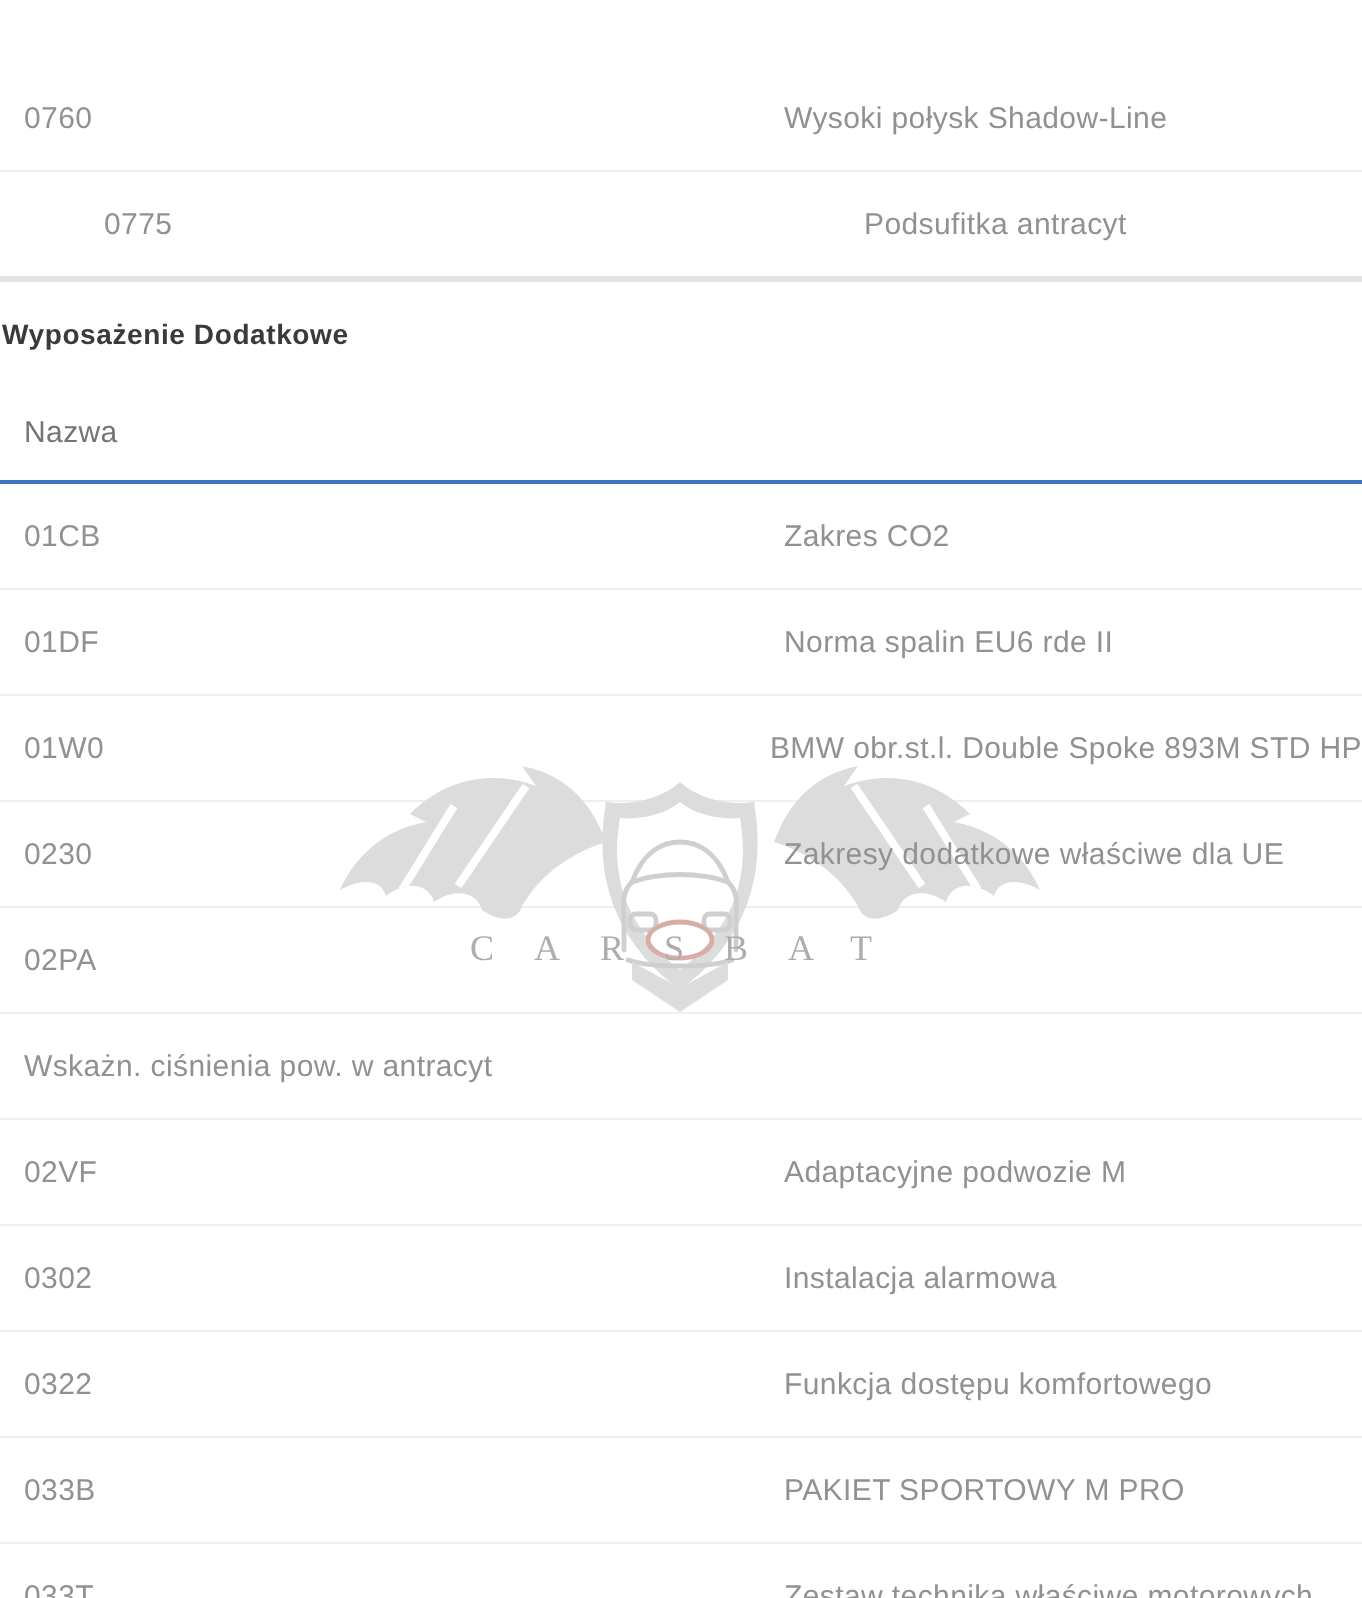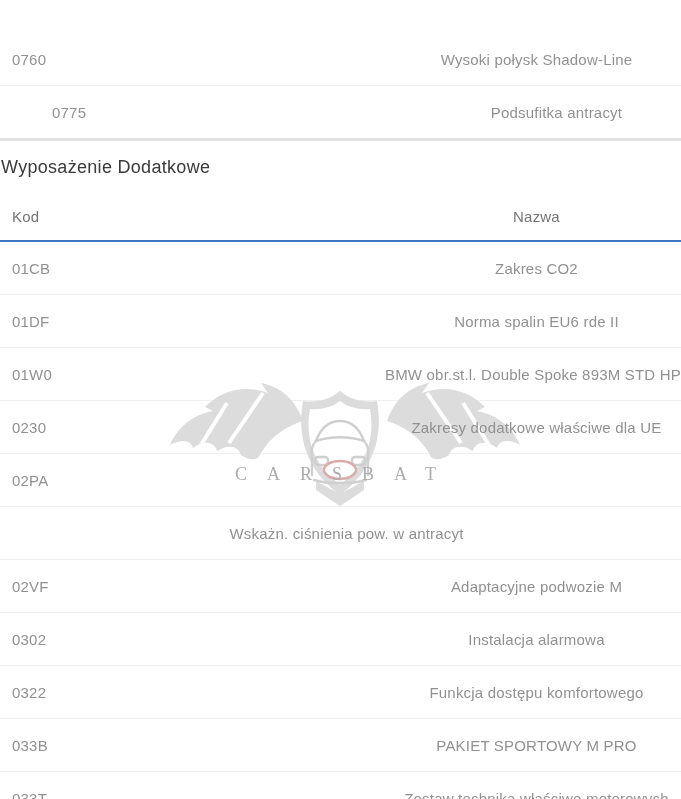--- a/index.html
+++ b/index.html
@@ -40,7 +40,7 @@
     z-index:3;
   }
   .cell.code{width:380px;padding-left:12px;}
-  .cell.name{flex:1;padding-left:12px;text-align:center;}
+  .cell.name{flex:1;padding-left:12px;}
   .prev{margin-top:-11px;}
   .prev .row.last{border-bottom:3px solid var(--section_border);padding-left:40px;}
   h2.section-heading{

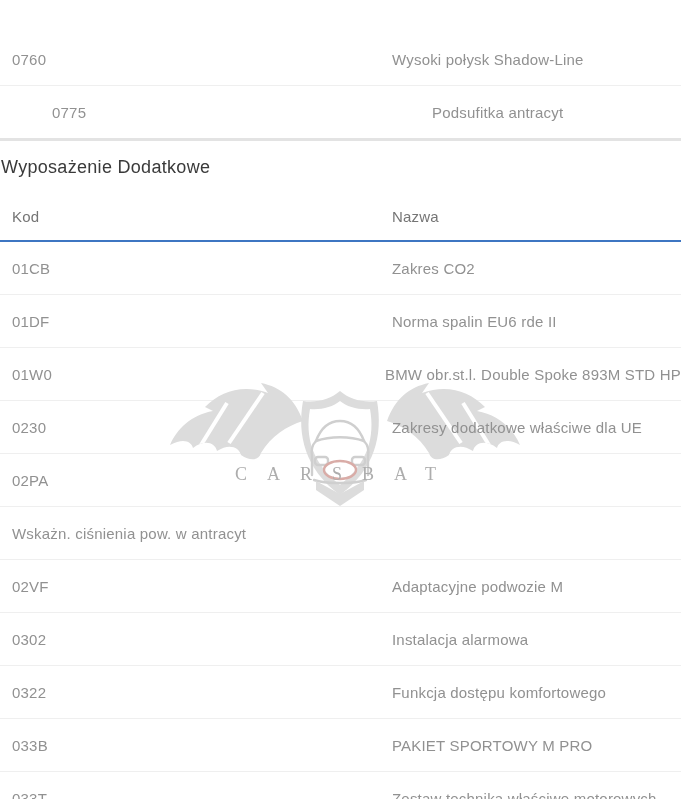--- a/index.html
+++ b/index.html
@@ -45,9 +45,9 @@
   .prev .row.last{border-bottom:3px solid var(--section_border);padding-left:40px;}
   h2.section-heading{
     margin:13px 0 11px 1px;
-    font-size:18px;
+    font-size:14px;
     line-height:27px;
-    font-weight:normal;
+    font-weight:bold;
     letter-spacing:.3px;
     color:var(--heading_text);
   }

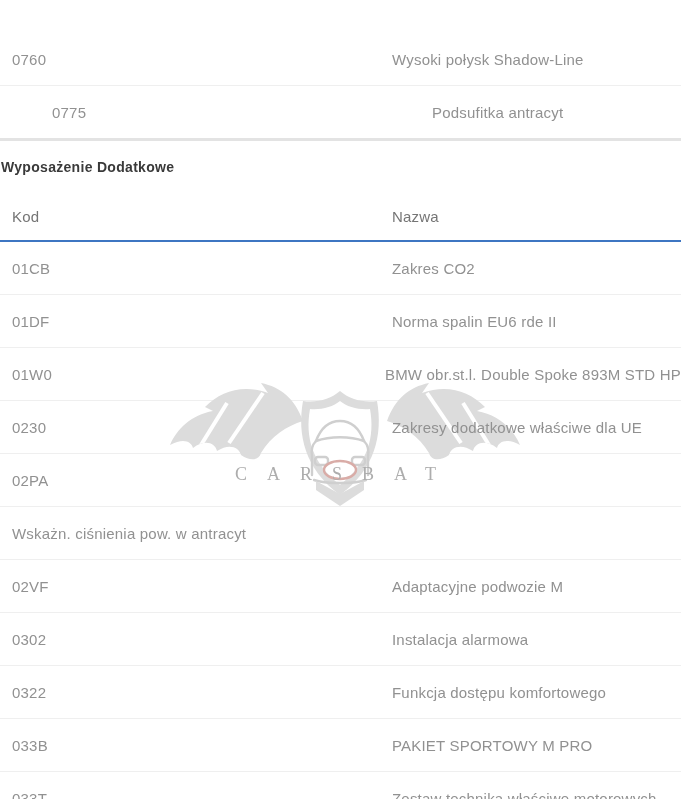--- a/index.html
+++ b/index.html
@@ -90,7 +90,6 @@
 
   <div class="tbl">
     <div class="row thead">
-      <div class="cell code">Kod</div>
       <div class="cell name">Nazwa</div>
     </div>
 

